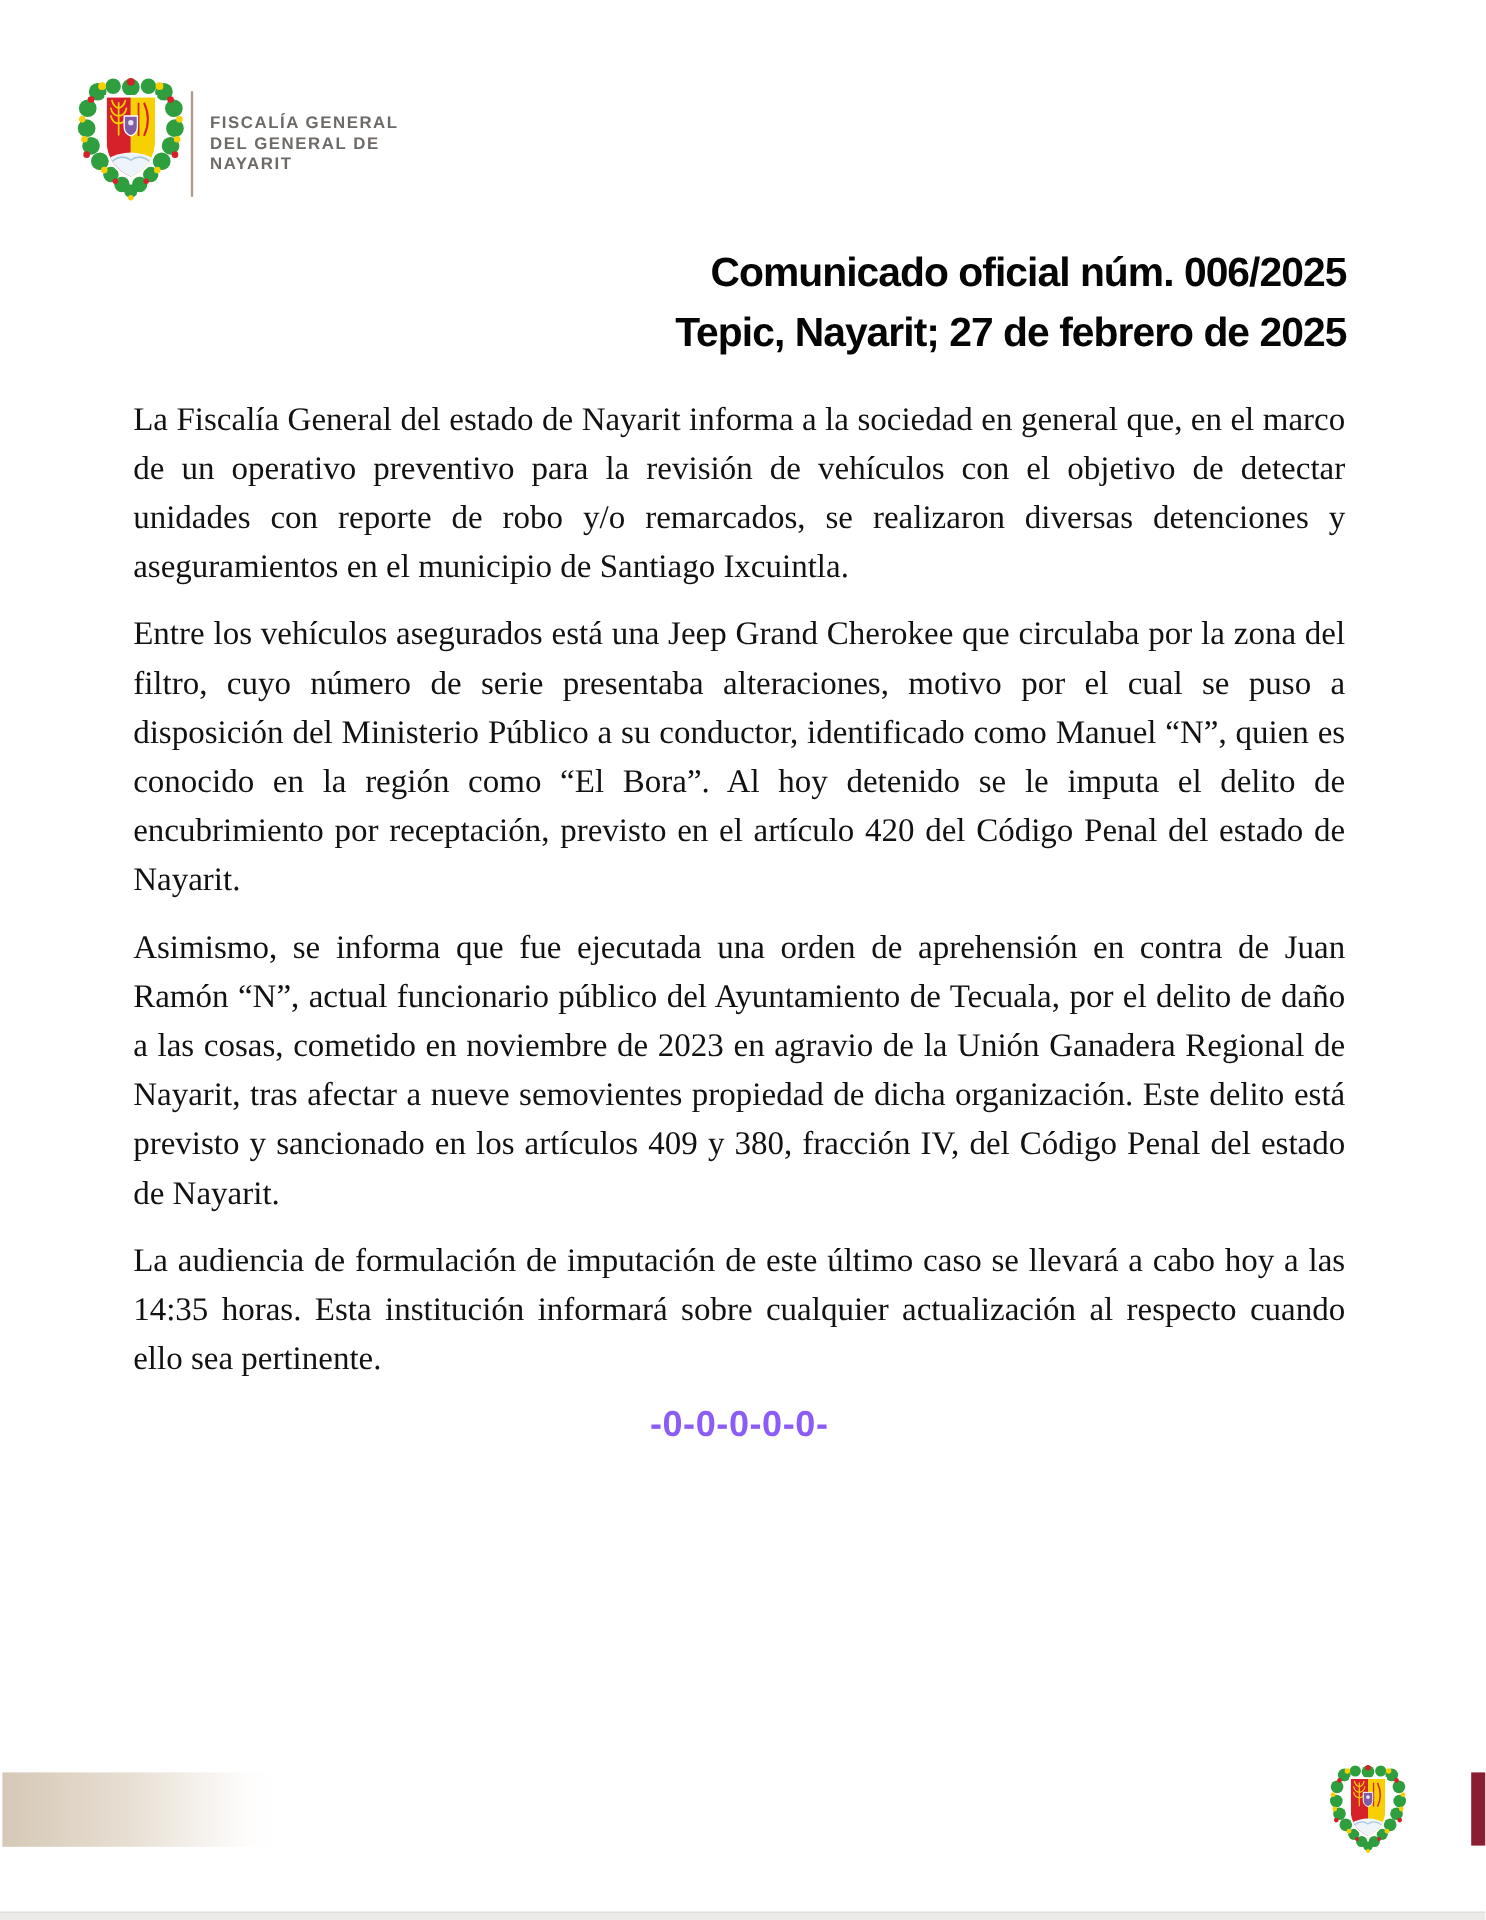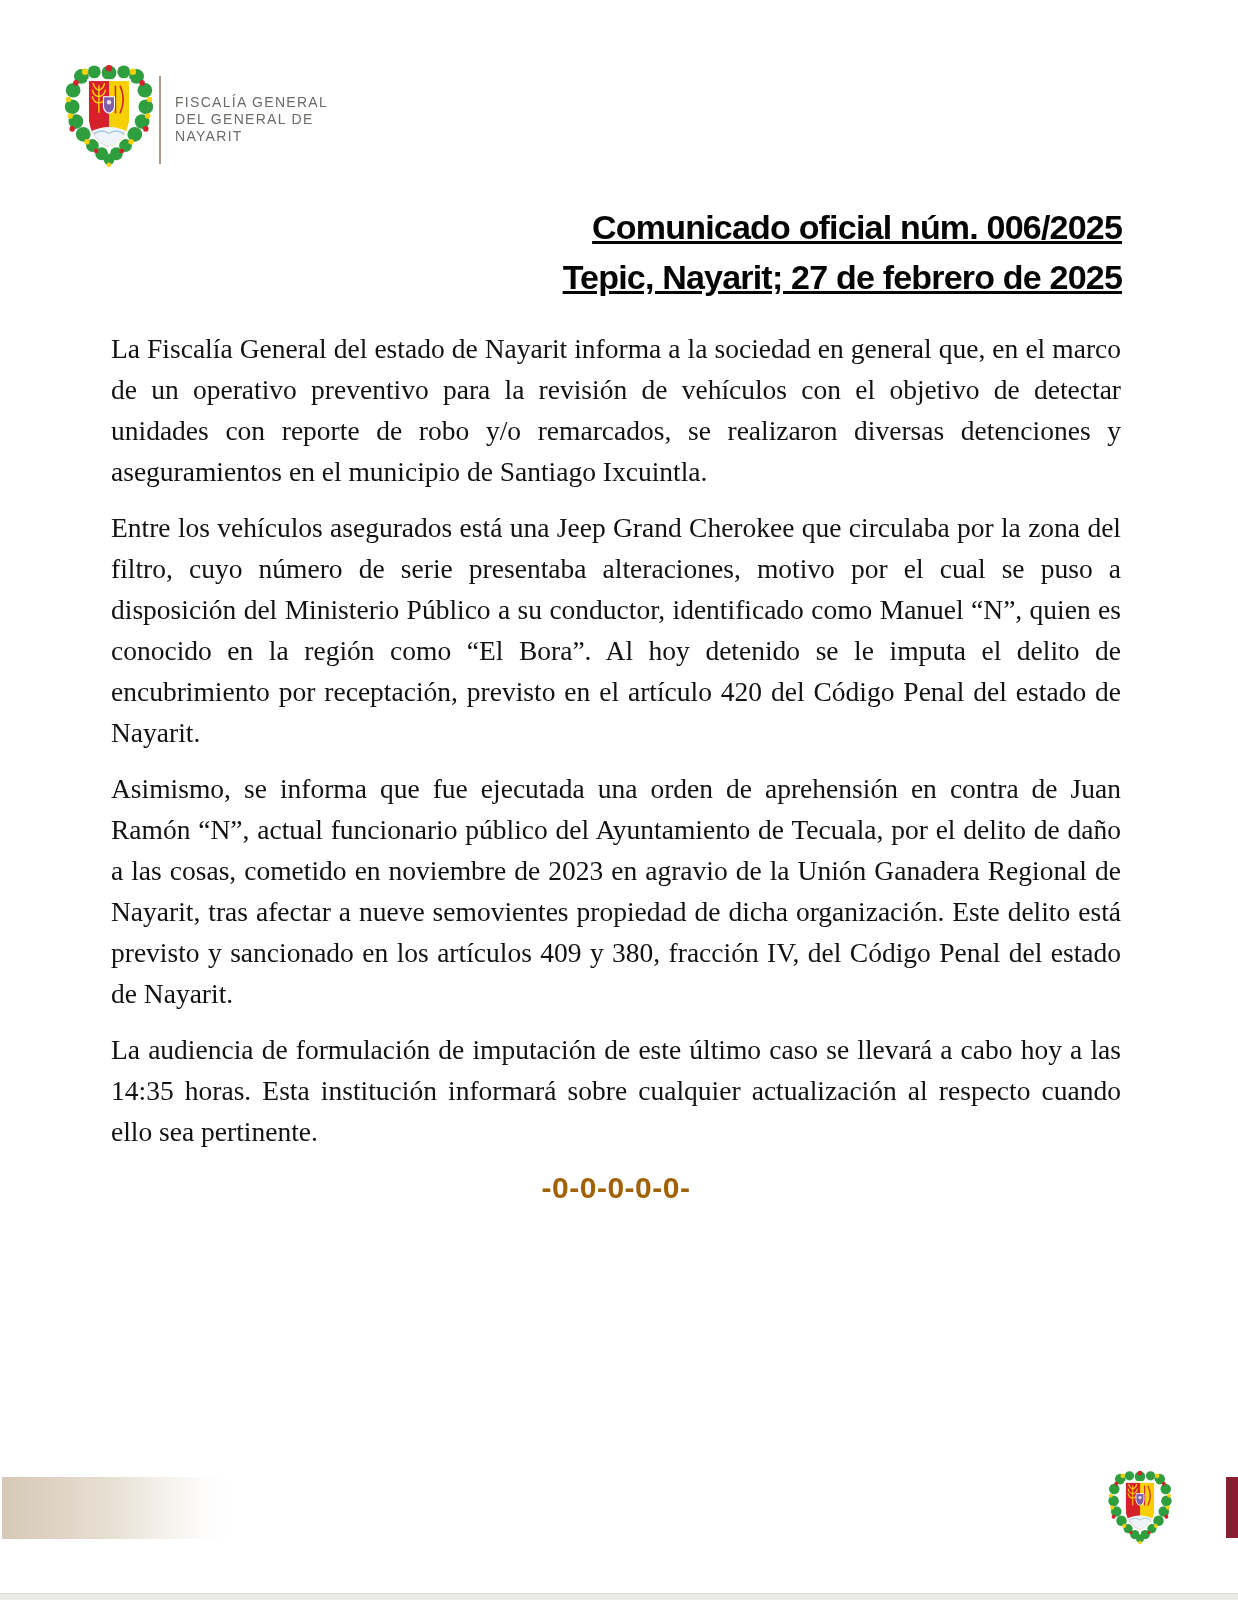--- a/index.html
+++ b/index.html
@@ -24,7 +24,7 @@
   .org-name {
     margin-top:30px;
     font-family:"Liberation Sans","DejaVu Sans",sans-serif;
-    font-weight:normal;
+    font-weight:bold;
     font-size:14px; line-height:17px;
     letter-spacing:1.3px;
     color:var(--org-name-gray,#6d6a67);

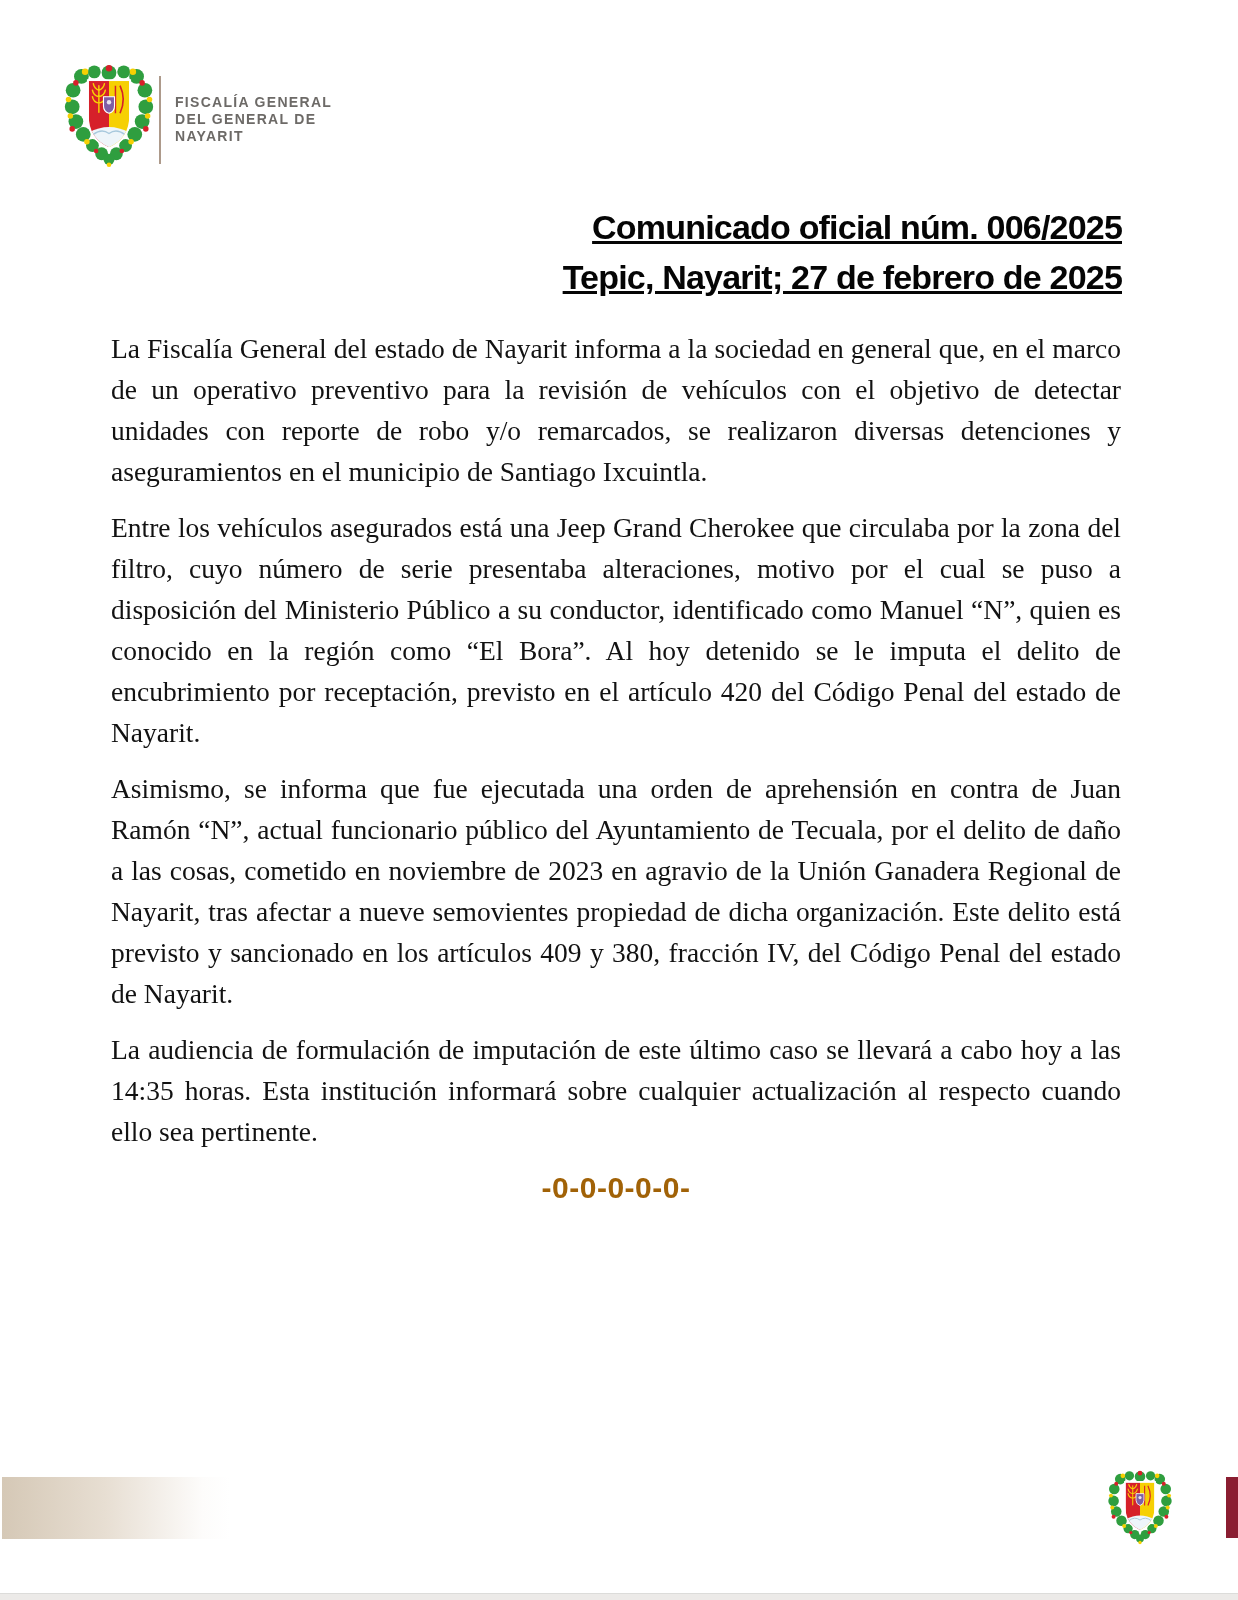--- a/index.html
+++ b/index.html
@@ -41,7 +41,6 @@
     letter-spacing:-0.8px;
     color:#050505;
     white-space:nowrap;
-    text-decoration:underline;
   }
 
   

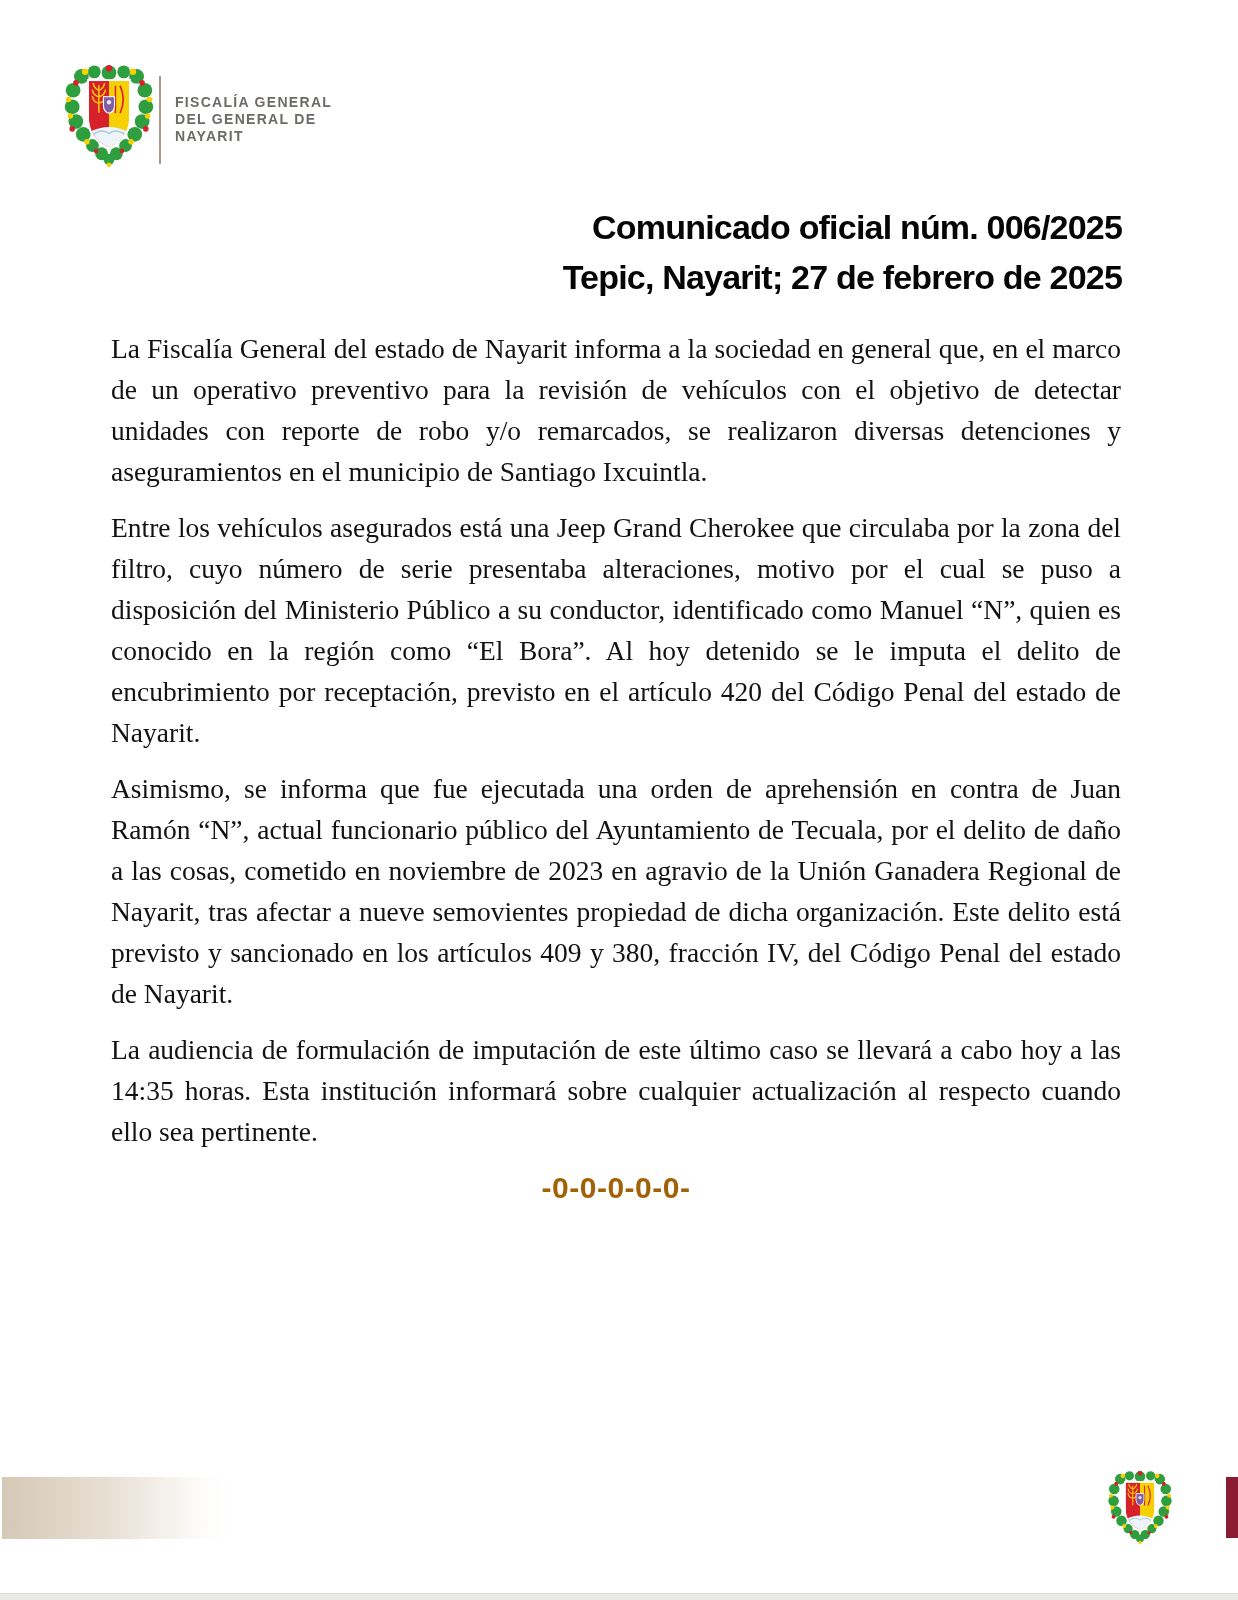--- a/index.html
+++ b/index.html
@@ -58,7 +58,7 @@
     font-family:"Liberation Sans","DejaVu Sans",sans-serif;
     font-weight:700;
     font-size:30px;
-    color:#a16207;
+    color:#8b5cf6;
     letter-spacing:0.5px;
   }
 

